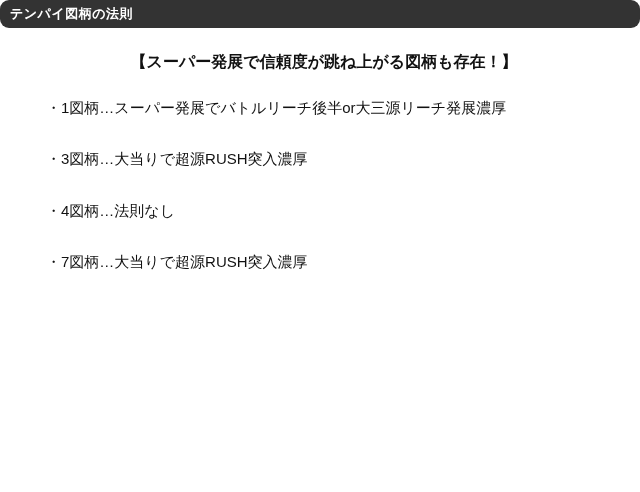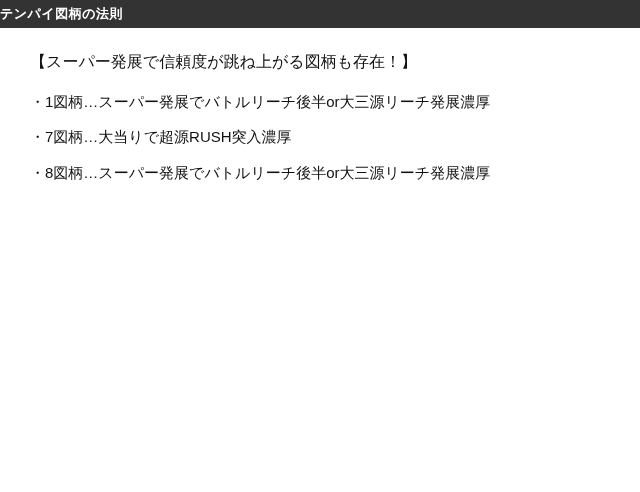--- a/index.html
+++ b/index.html
@@ -32,6 +32,8 @@
     display: flex;
     align-items: flex-start;
     box-sizing: border-box;
+    padding-left: 10px;
+    border-radius: 9px;
   }
   .title-bar .title-text {
     font-size: 13px;

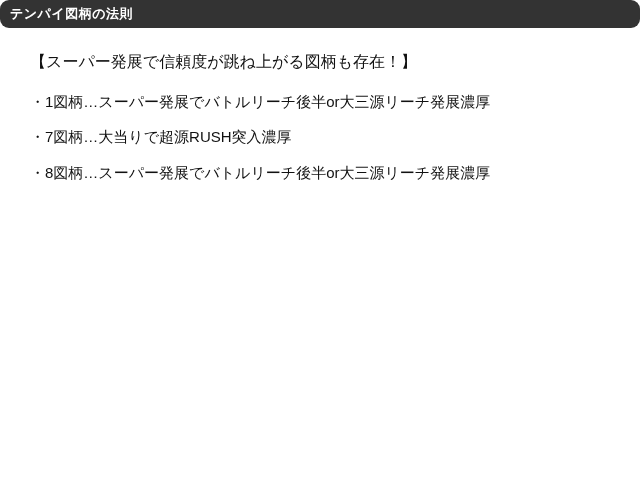--- a/index.html
+++ b/index.html
@@ -52,10 +52,11 @@
   }
   .heading {
     font-size: 16px;
-    font-weight: normal;
+    font-weight: bold;
     color: #111111;
     margin: 0 0 10px 0;
     line-height: 1.5;
+    text-align: center;
   }
   .list {
     margin: 0;

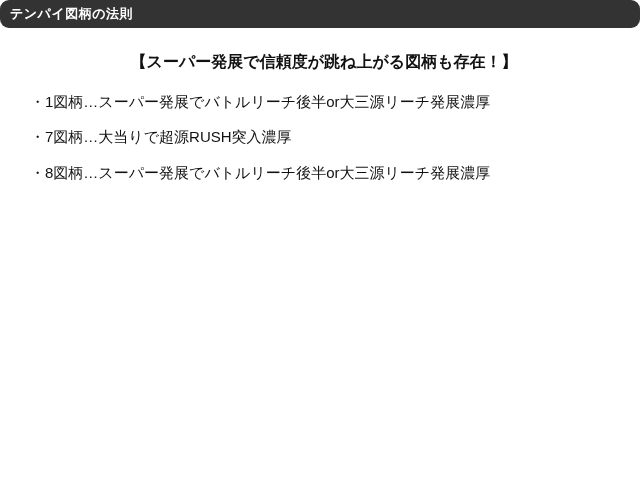--- a/index.html
+++ b/index.html
@@ -67,7 +67,7 @@
     font-size: 15px;
     line-height: 1.42;
     color: #111111;
-    margin: 0;
+    margin: 16px;
     padding: 7px 0 7px 0;
     letter-spacing: 0px;
   }

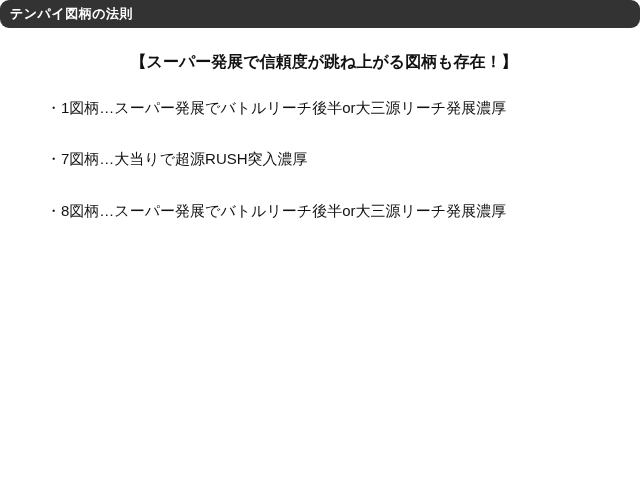--- a/index.html
+++ b/index.html
@@ -87,6 +87,7 @@
 
     <ul class="list">
       <li class="list-item">・1図柄…スーパー発展でバトルリーチ後半or大三源リーチ発展濃厚</li>
+      <li class="list-item">・3図柄…大当りで超源RUSH突入濃厚</li>
       <li class="list-item">・7図柄…大当りで超源RUSH突入濃厚</li>
       <li class="list-item">・8図柄…スーパー発展でバトルリーチ後半or大三源リーチ発展濃厚</li>
     </ul>

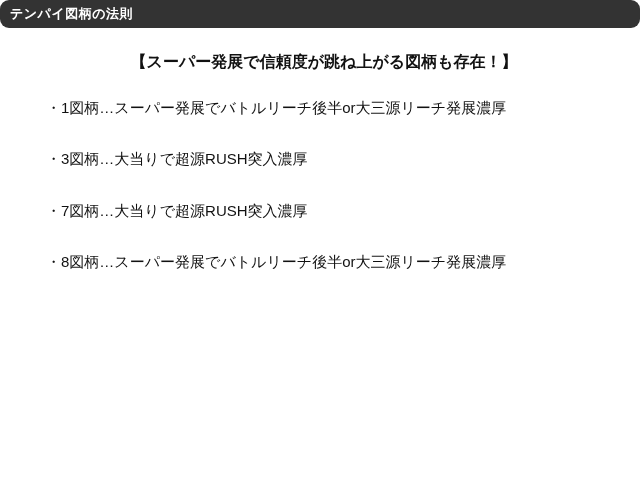--- a/index.html
+++ b/index.html
@@ -88,6 +88,7 @@
     <ul class="list">
       <li class="list-item">・1図柄…スーパー発展でバトルリーチ後半or大三源リーチ発展濃厚</li>
       <li class="list-item">・3図柄…大当りで超源RUSH突入濃厚</li>
+      <li class="list-item">・4図柄…法則なし</li>
       <li class="list-item">・7図柄…大当りで超源RUSH突入濃厚</li>
       <li class="list-item">・8図柄…スーパー発展でバトルリーチ後半or大三源リーチ発展濃厚</li>
     </ul>

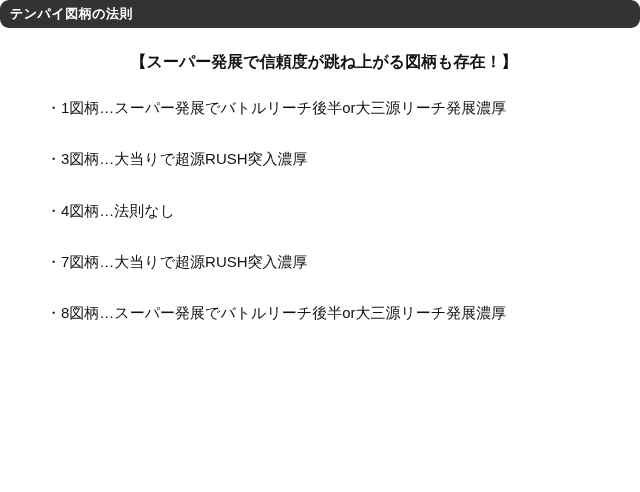--- a/index.html
+++ b/index.html
@@ -90,7 +90,6 @@
       <li class="list-item">・3図柄…大当りで超源RUSH突入濃厚</li>
       <li class="list-item">・4図柄…法則なし</li>
       <li class="list-item">・7図柄…大当りで超源RUSH突入濃厚</li>
-      <li class="list-item">・8図柄…スーパー発展でバトルリーチ後半or大三源リーチ発展濃厚</li>
     </ul>
 
   </div>

